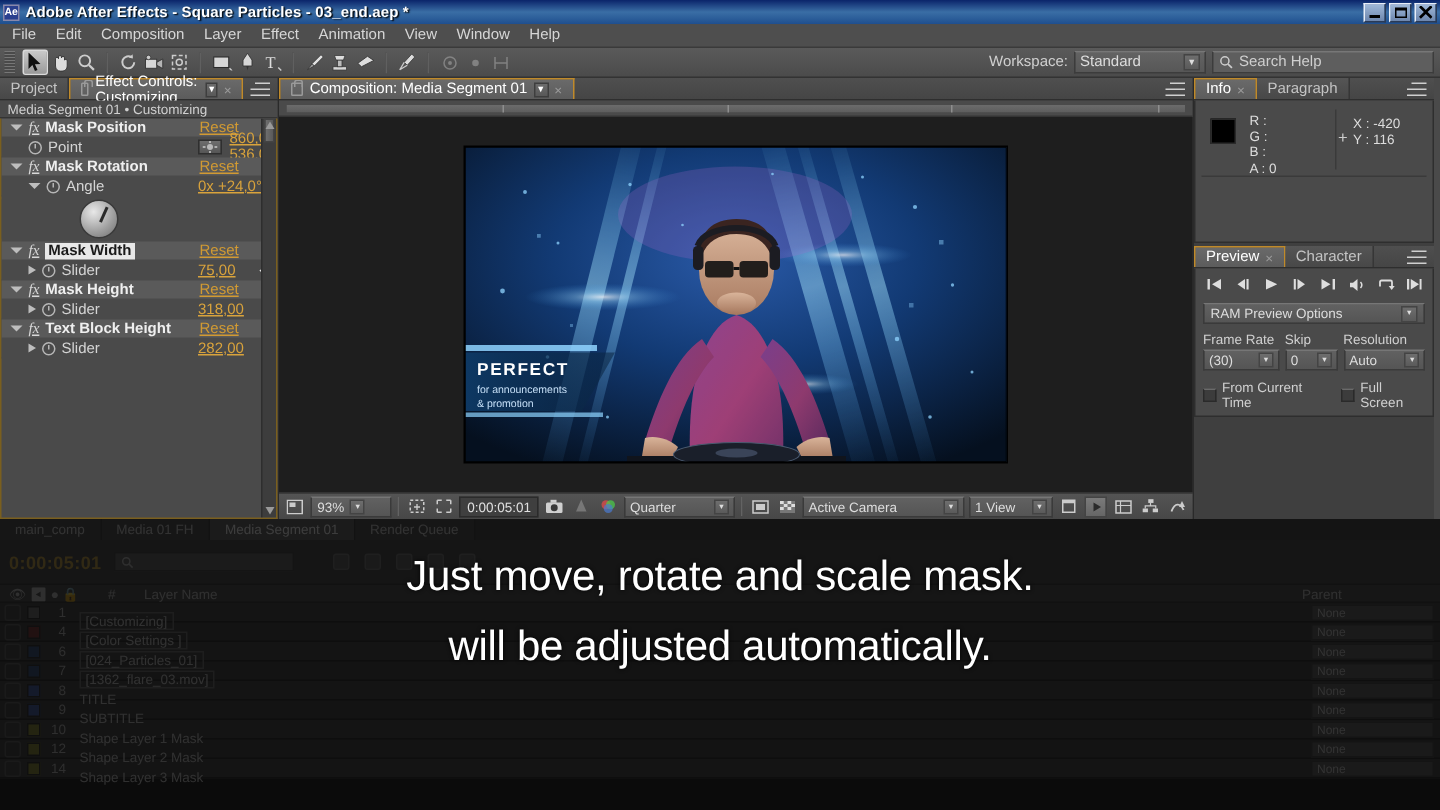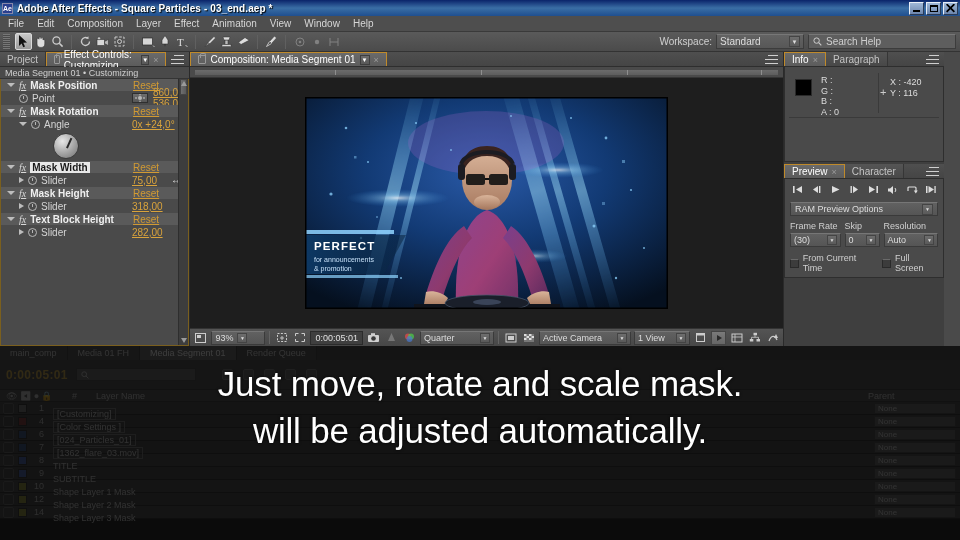--- a/index.html
+++ b/index.html
@@ -55,7 +55,7 @@
     font-size:10px; color:#cfcfcf; }
 
   
-  .main { position:absolute; left:0; top:52px; right:16px; height:294px; display:flex; background:#7dd3fc; }
+  .main { position:absolute; left:0; top:52px; right:4px; height:294px; display:flex; background:#7dd3fc; }
 
   
   .panel-tabs { height:15px; background:linear-gradient(to bottom,#4f4f4f,#454545);

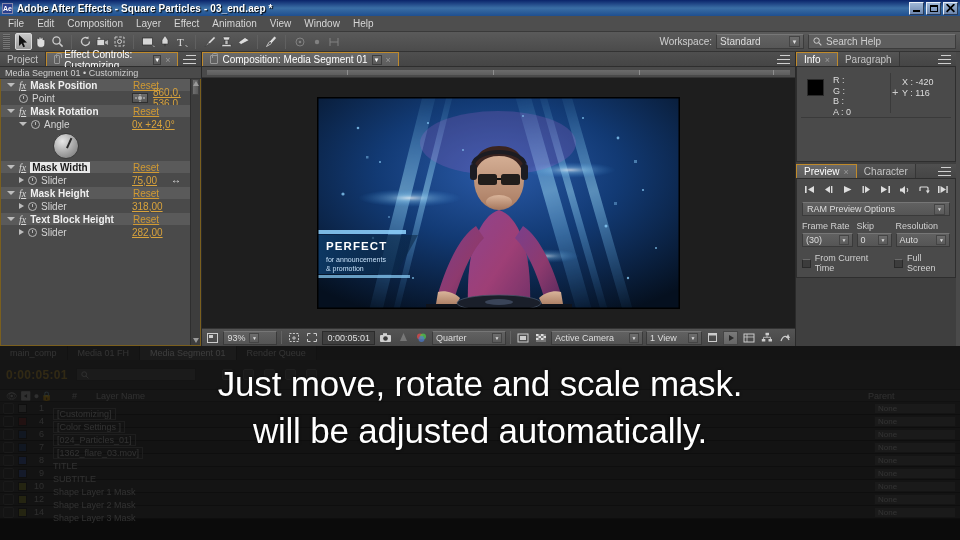--- a/index.html
+++ b/index.html
@@ -682,7 +682,7 @@
               <rect x="6" y="5" width="2.5" height="2" fill="#ddd"></rect>
             </svg>
         </div>
-        <div class="cb-sel" style="width:92px">
+        <div class="cb-sel" style="width:108px">
           <span>Active Camera</span>
           <span class="arrow" style="margin-left:auto">▼</span>
         </div>

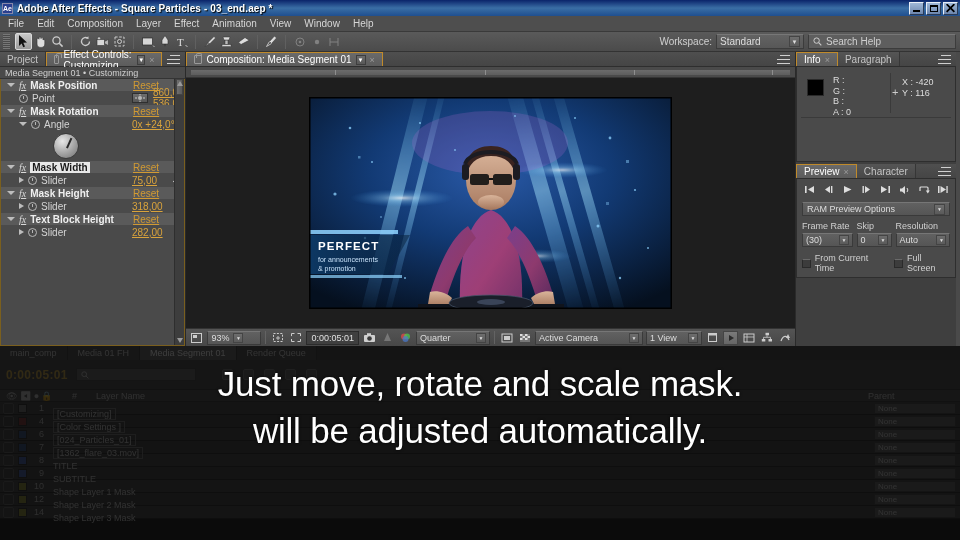--- a/index.html
+++ b/index.html
@@ -213,7 +213,7 @@
 
   
   .subtitle { position:absolute; left:0; right:0; top:360px; text-align:center;
-    font-size:35px; color:#fff; line-height:47px; letter-spacing:-.2px;
+    font-size:28px; color:#fff; line-height:47px; letter-spacing:-.2px;
     text-shadow:0 0 3px rgba(0,0,0,.9); pointer-events:none; }
 </style>
 </head>

